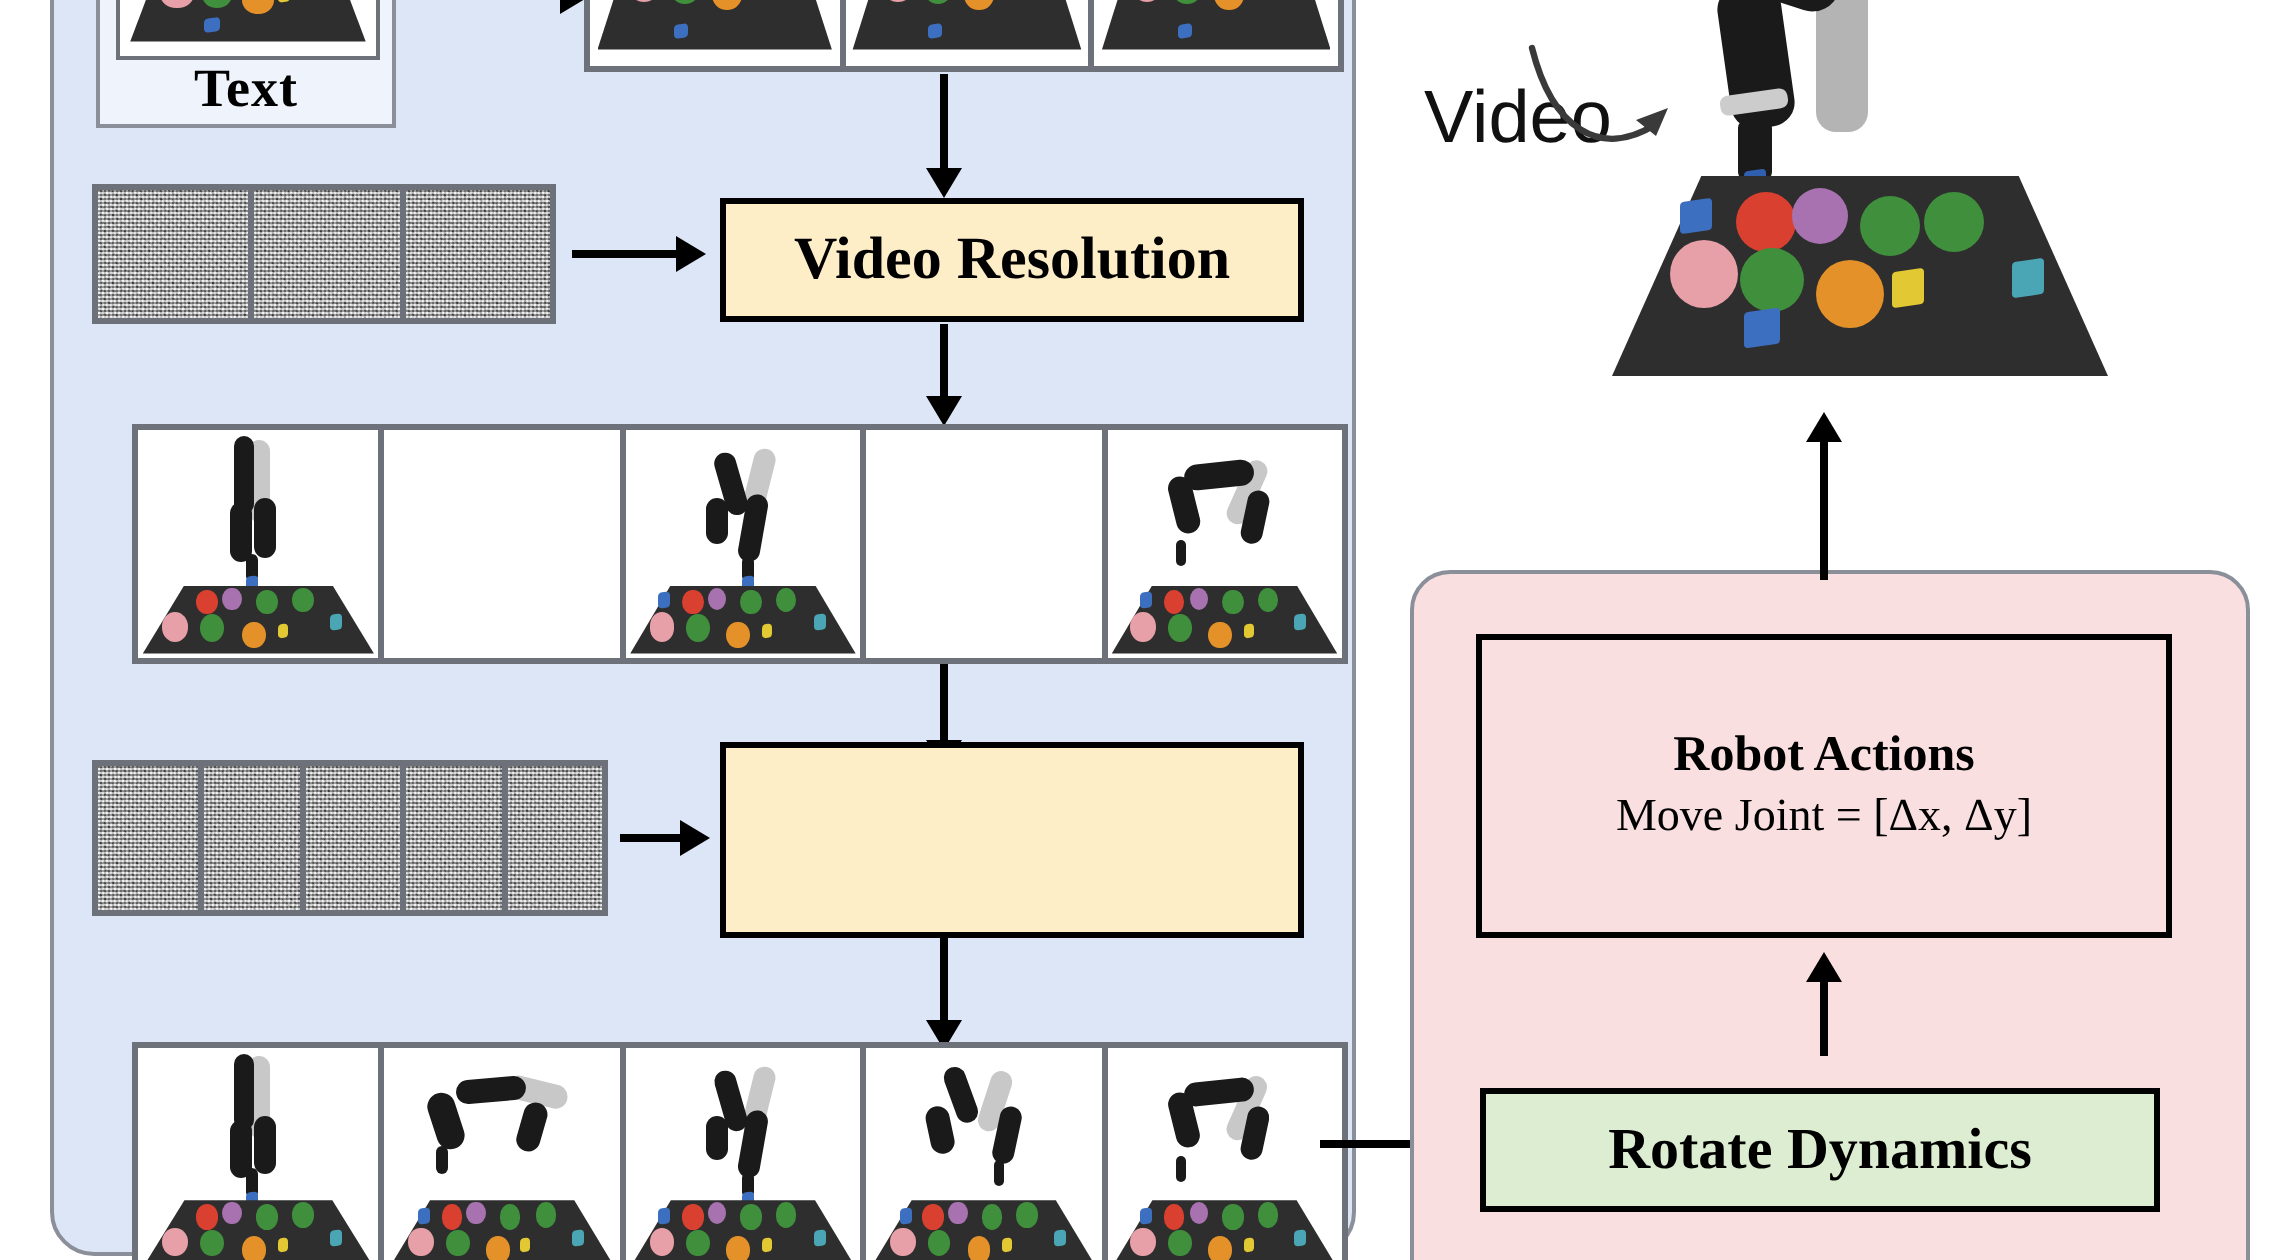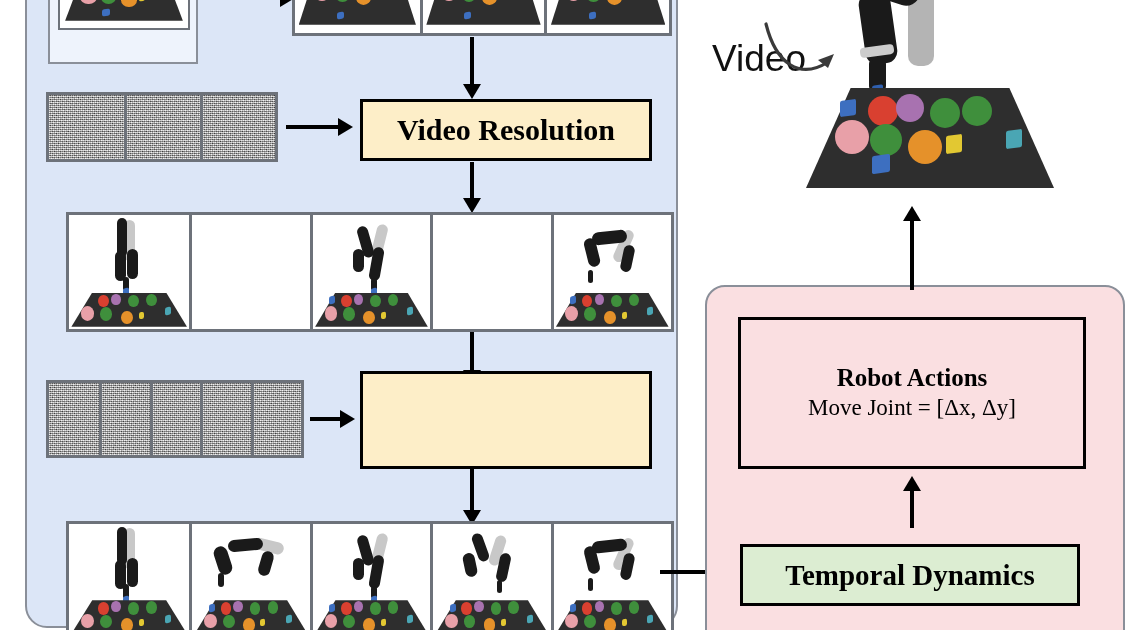--- a/index.html
+++ b/index.html
@@ -116,6 +116,7 @@
 
     </div>
   </div>
+  <div id="text-label">Text</div>
 </div>
 
 <div class="abs ahead-right" style="left:280px;top:-11px;"></div>

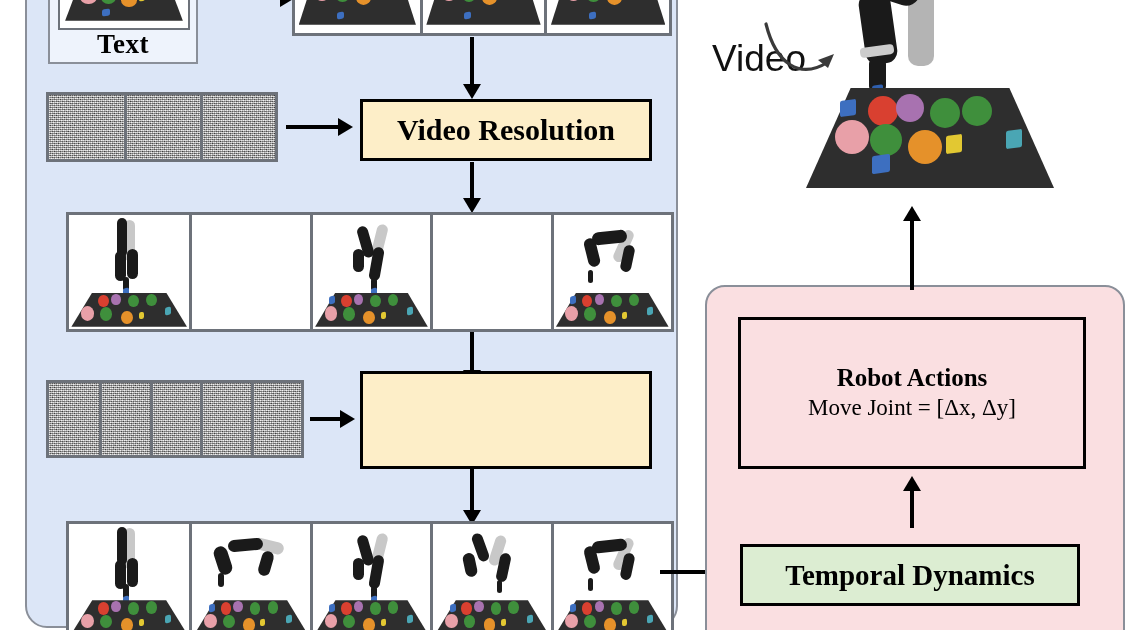--- a/index.html
+++ b/index.html
@@ -386,7 +386,7 @@
 <div class="abs ahead-up" style="left:903px;top:476px;"></div>
 
 <div class="abs green-box" style="left:740px;top:544px;width:340px;height:62px;font-size:29px;">
-  <span>Temporal Dynamics</span>
+  <span>Rotate Dynamics</span>
 </div>
 
 <div class="abs ln v" style="left:910px;top:218px;height:72px;"></div>

